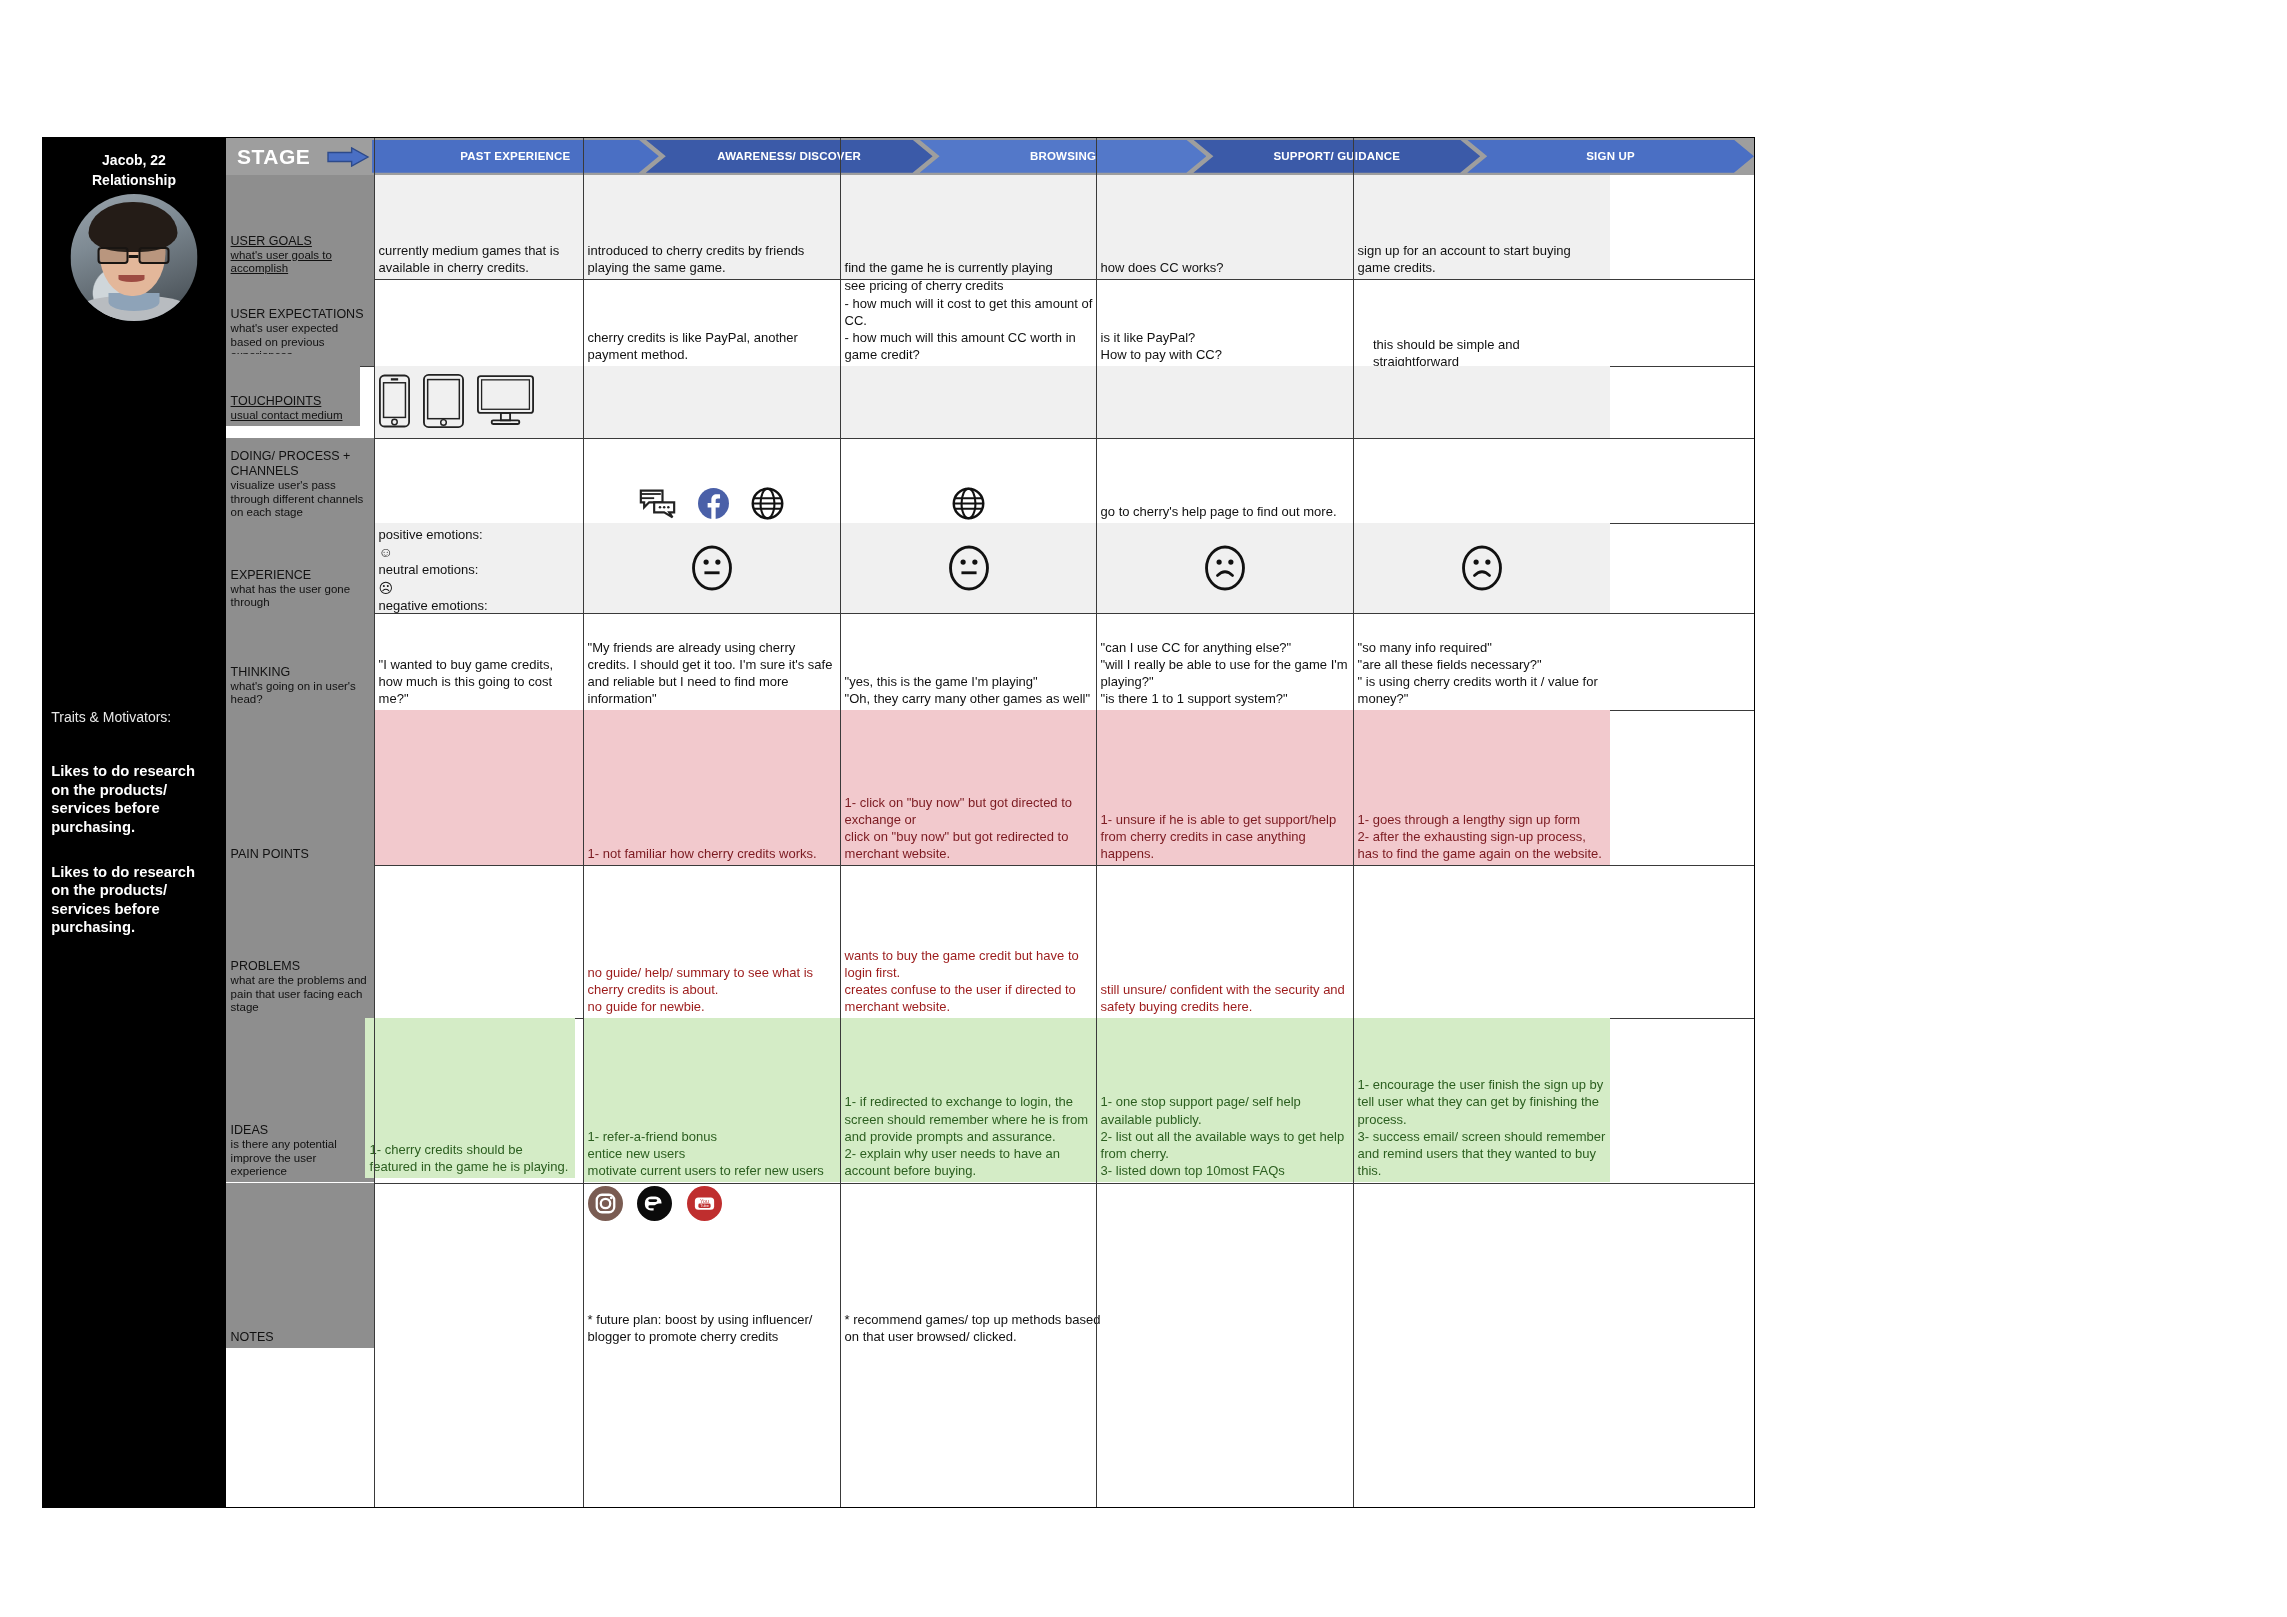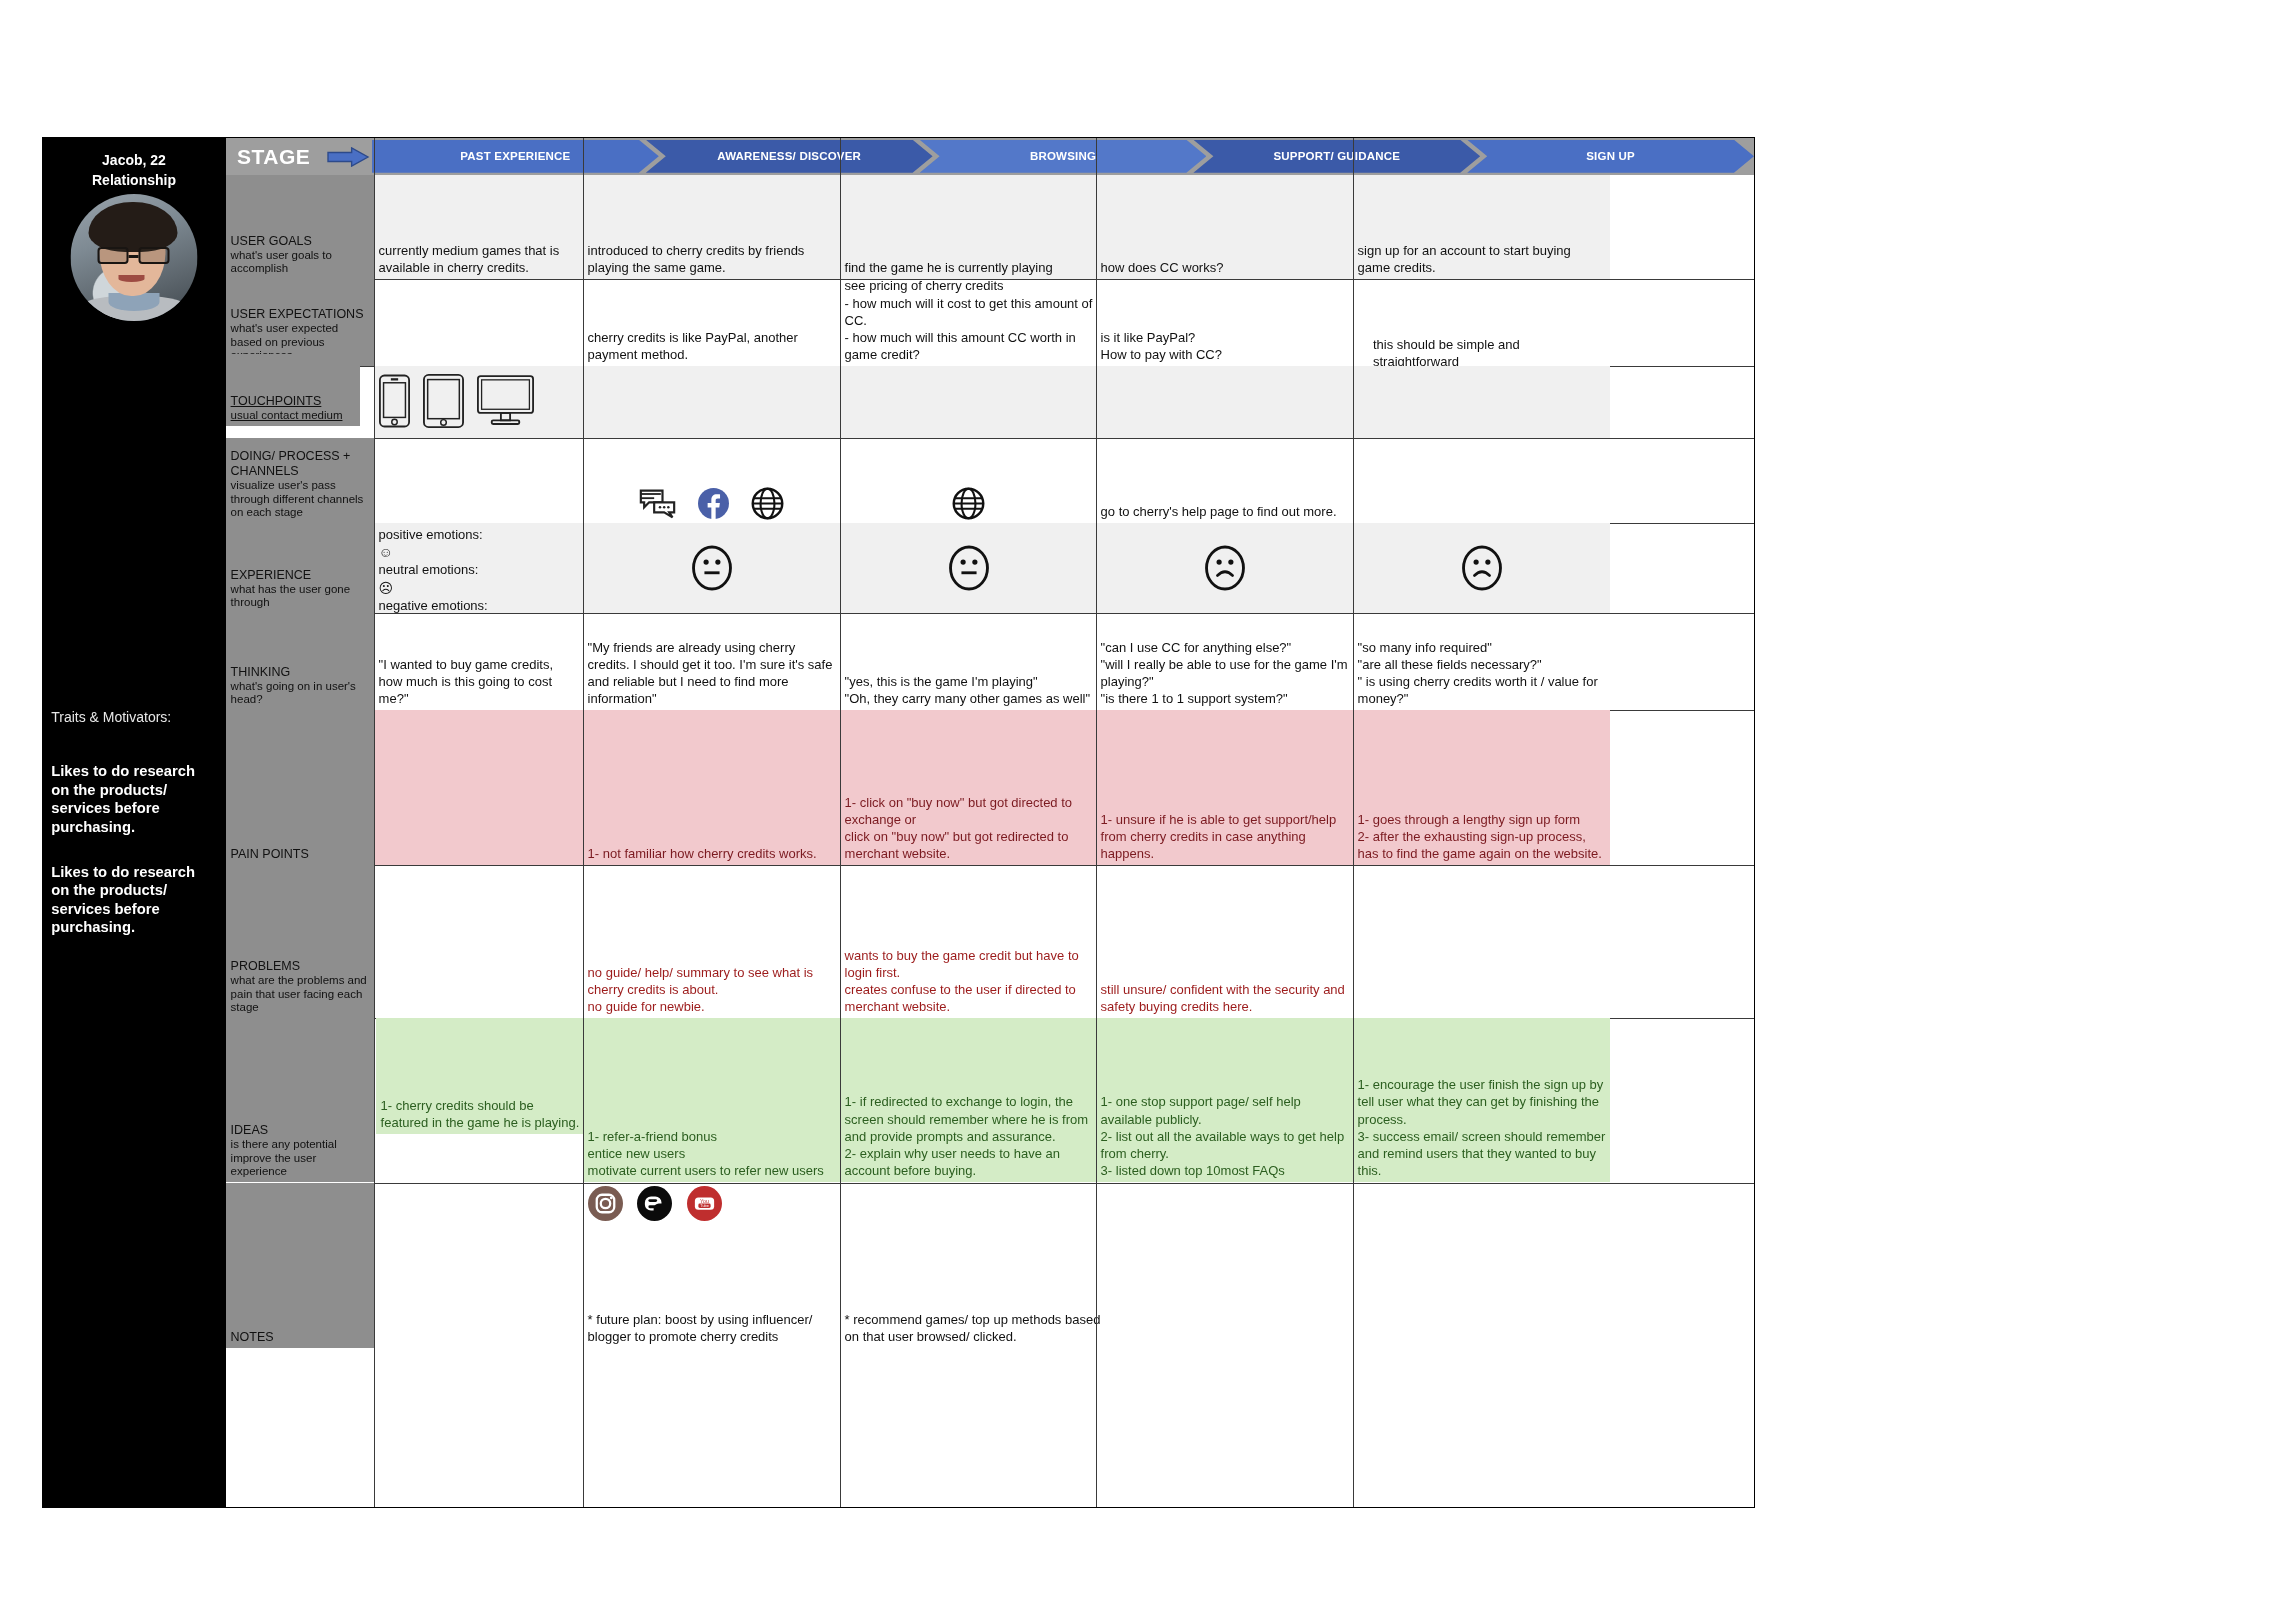--- a/index.html
+++ b/index.html
@@ -146,7 +146,7 @@
       </div>
 
       <div id="rows-layer">
-          <div class="rowlabel cell bottom" style="top: 37px; height: 104px; width: 164px;">
+          <div class="rowlabel cell bottom" style="top: 37px; height: 104px; width: 164px; text-decoration: underline;">
             <div class="t">USER GOALS</div>
             <div class="s">what's user goals to accomplish</div>
           </div>

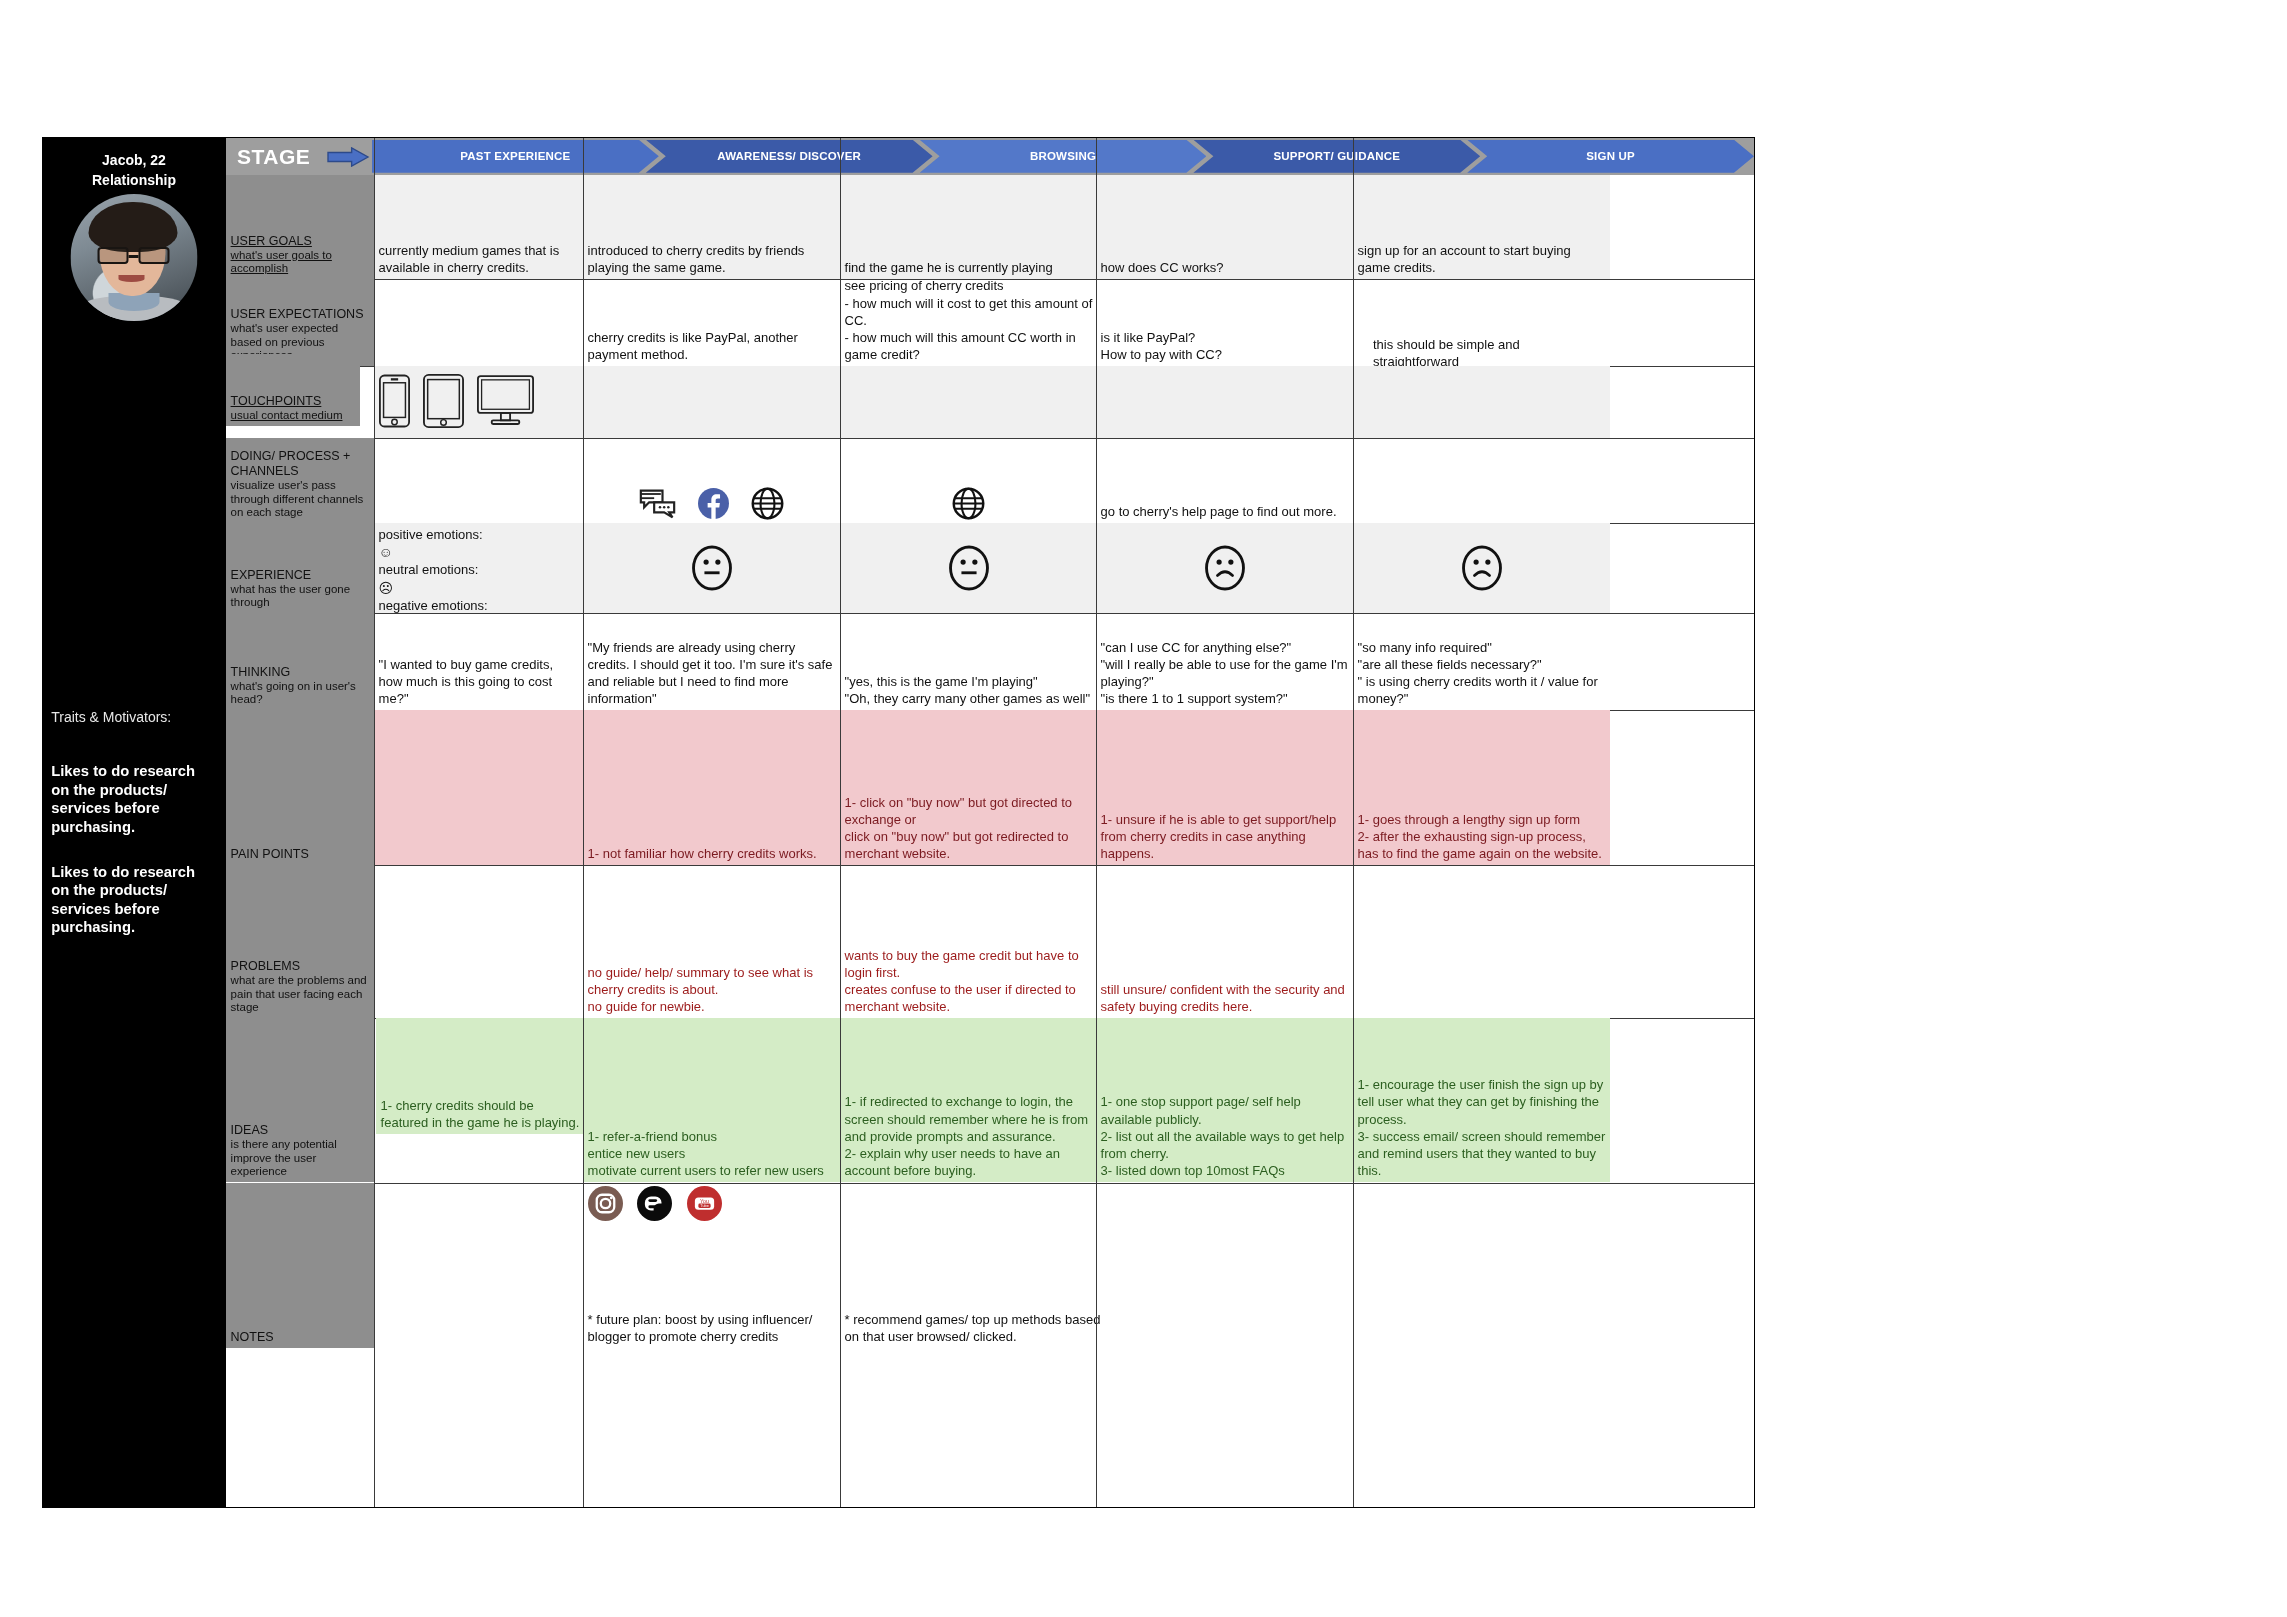--- a/index.html
+++ b/index.html
@@ -390,7 +390,7 @@
             <div class="t">IDEAS</div>
             <div class="s">is there any potential improve the user experience</div>
           </div>
-          <div class="cell bottom green" style="top: 880px; height: 116px; left: 150px; width: 210px;">
+          <div class="cell bottom green" style="top: 880px; height: 160px; left: 139px; width: 210px;">
             <div style="white-space: pre-line;">1- cherry credits should be featured in the game he is playing.</div>
           </div>
           <div class="cell bottom green" style="top: 880px; height: 164px; left: 357px; width: 257px;">

